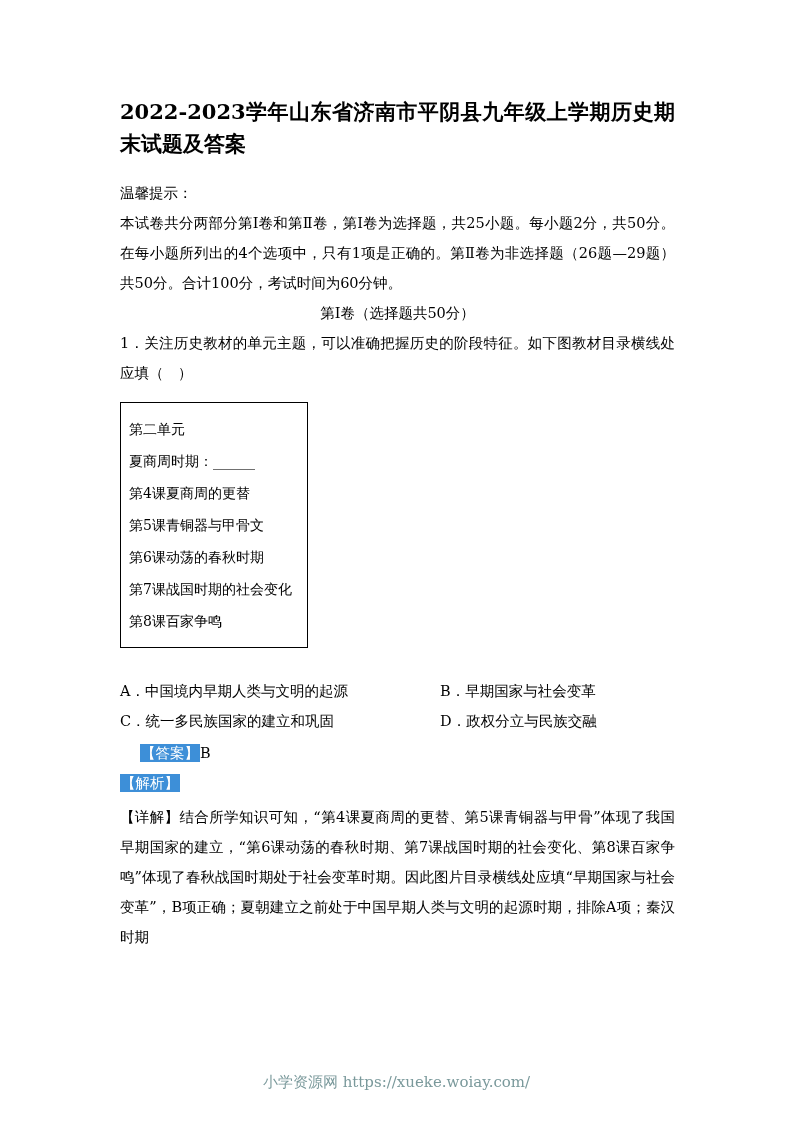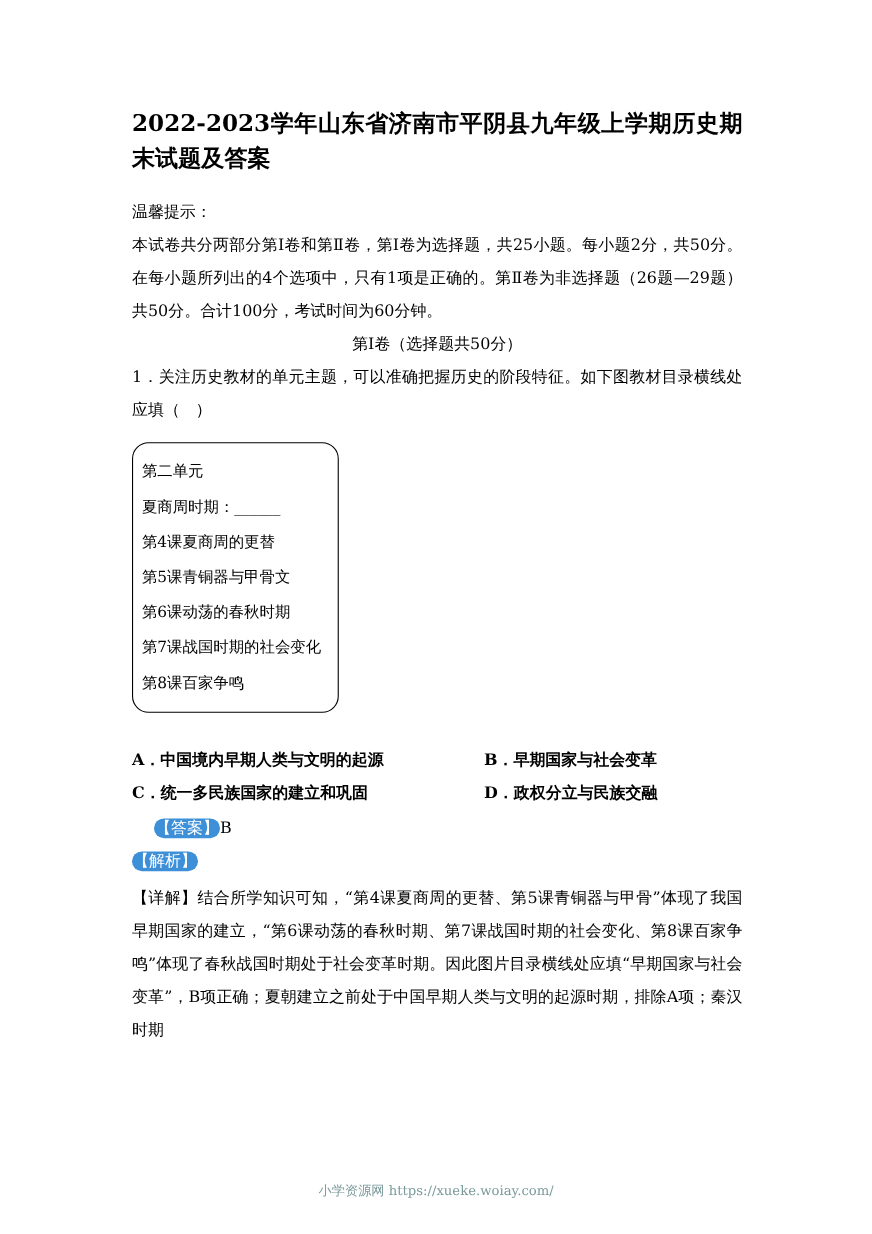--- a/index.html
+++ b/index.html
@@ -2,7 +2,7 @@
 <html><head>
 <meta charset="utf-8">
 <style>
-  * { margin: 0; padding: 0; box-sizing: border-box; border-radius: 15px; }
+  * { margin: 0; padding: 0; box-sizing: border-box; }
   html, body { background: #ffffff; }
   .page {
     position: relative;

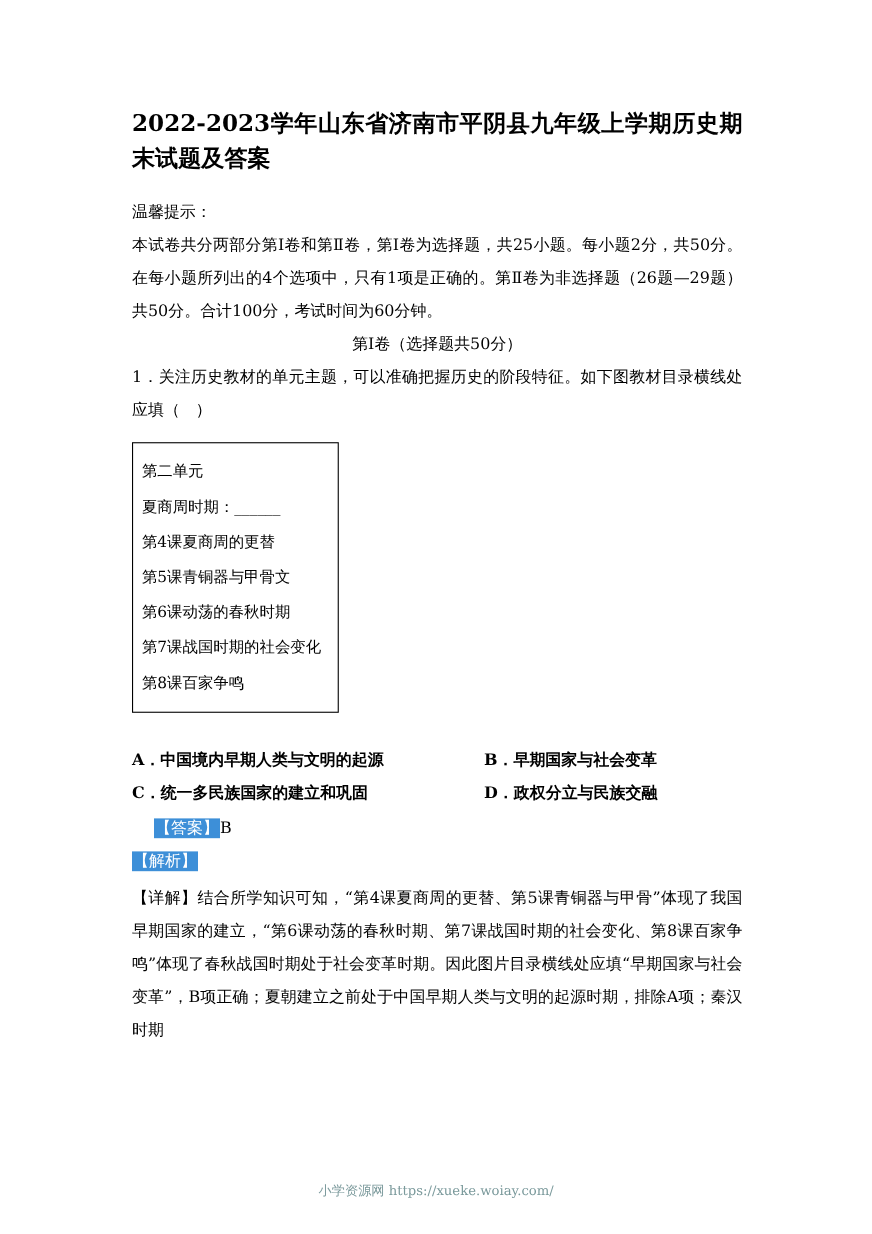--- a/index.html
+++ b/index.html
@@ -39,7 +39,6 @@
     display: grid;
     grid-template-columns: 320px 1fr;
     line-height: 30px;
-    font-weight: bold;
   }
   .hl {
     background: #3d8fd8;

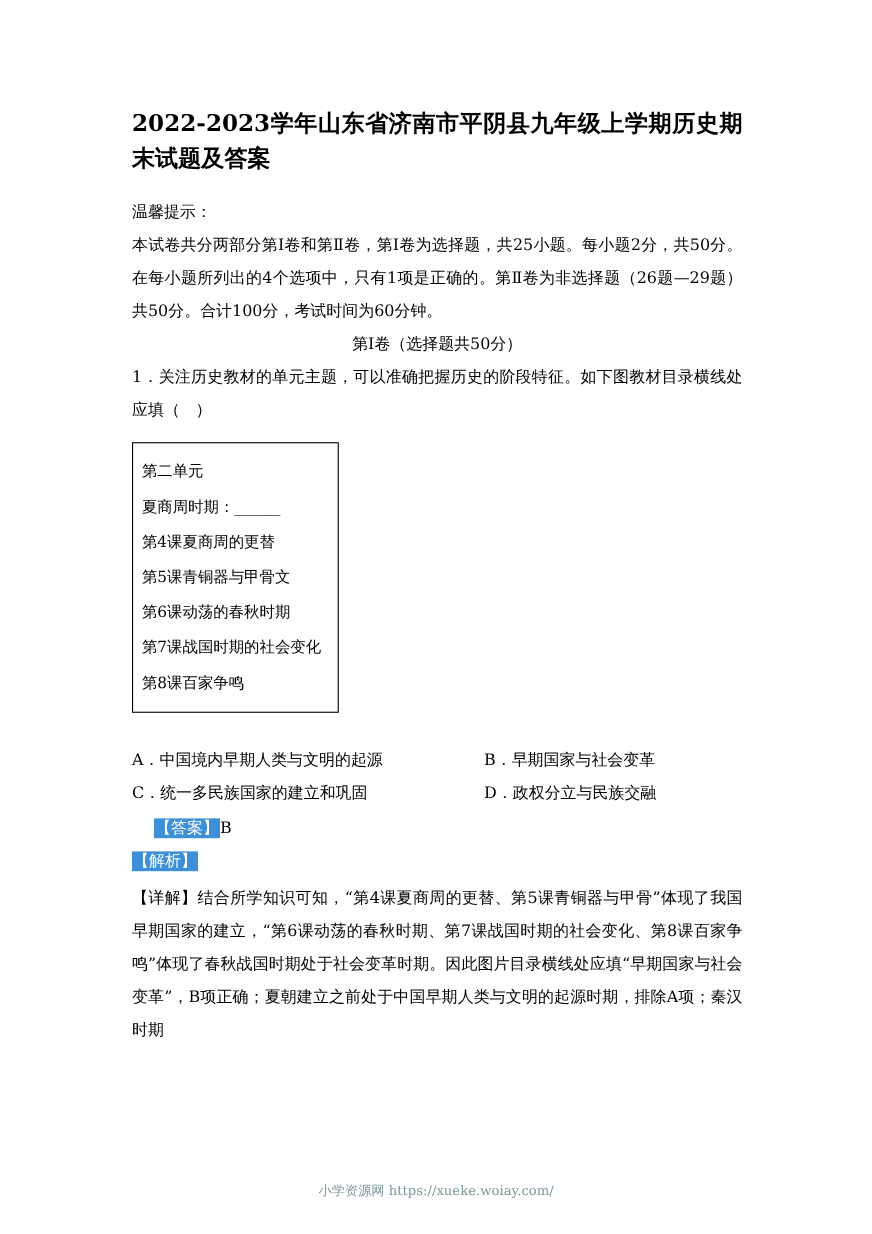--- a/index.html
+++ b/index.html
@@ -54,7 +54,7 @@
     bottom: 30px;
     text-align: center;
     color: #7a999b;
-    font-size: 12px;
+    font-size: 15px;
     line-height: 20px;
   }
 </style>

